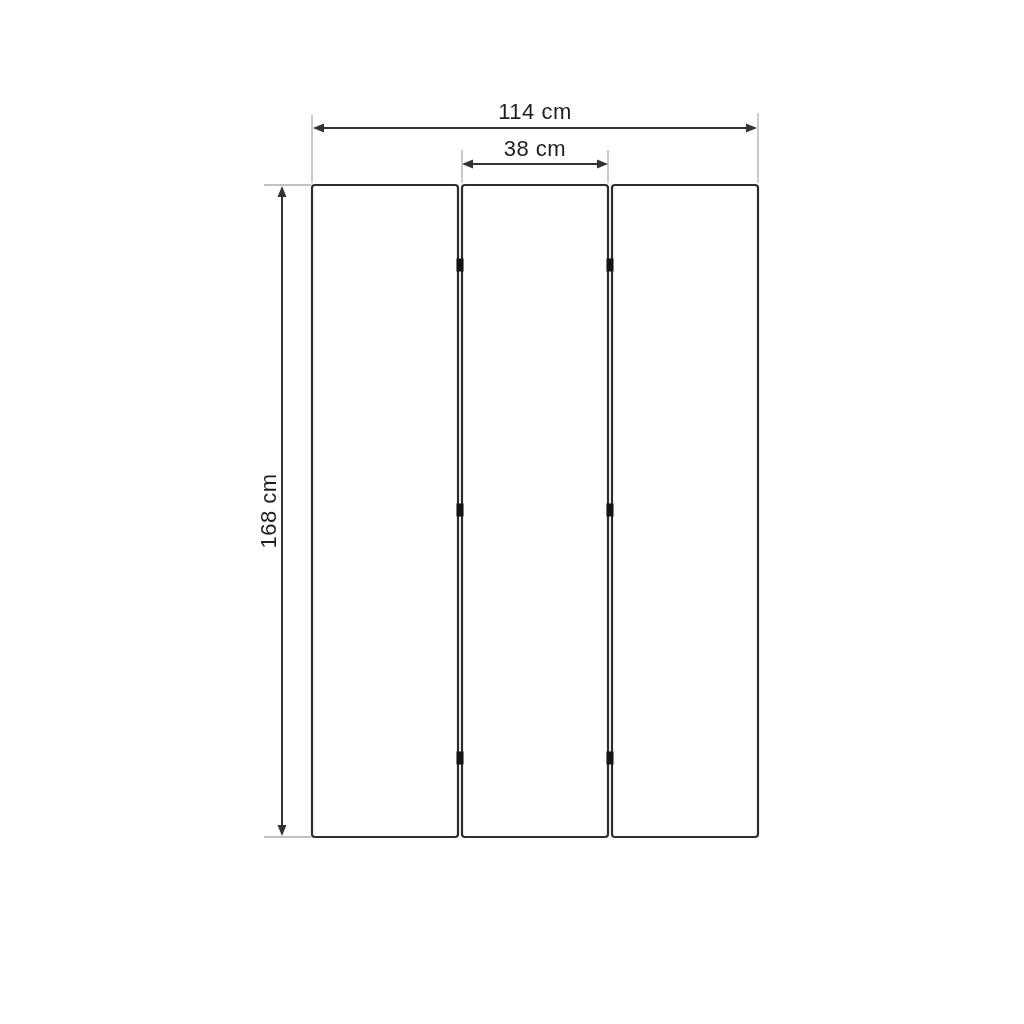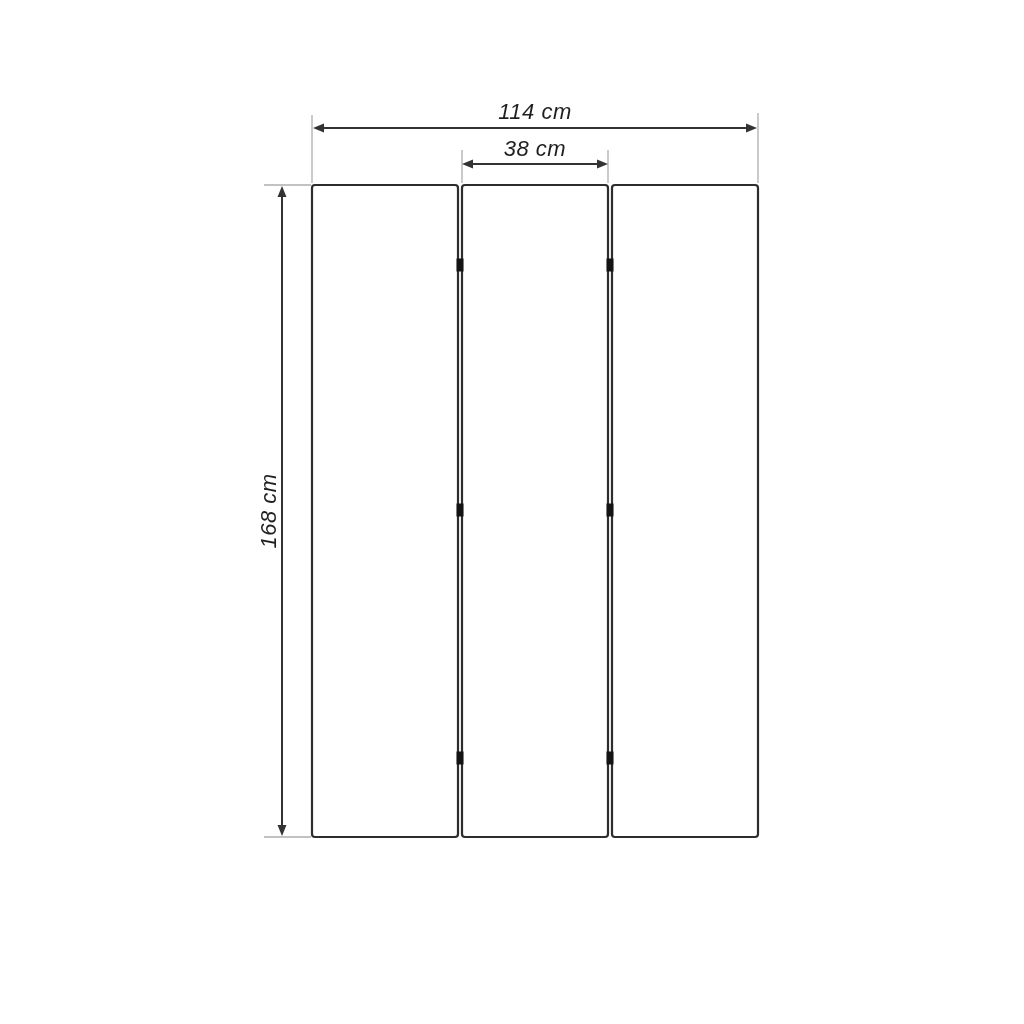--- a/index.html
+++ b/index.html
@@ -15,7 +15,6 @@
     width: 1024px;
     height: 1024px;
     background: var(--background, #ffffff);
-    font-style: italic;
   }
   svg text {
     font-family: "Liberation Sans", "DejaVu Sans", sans-serif;

